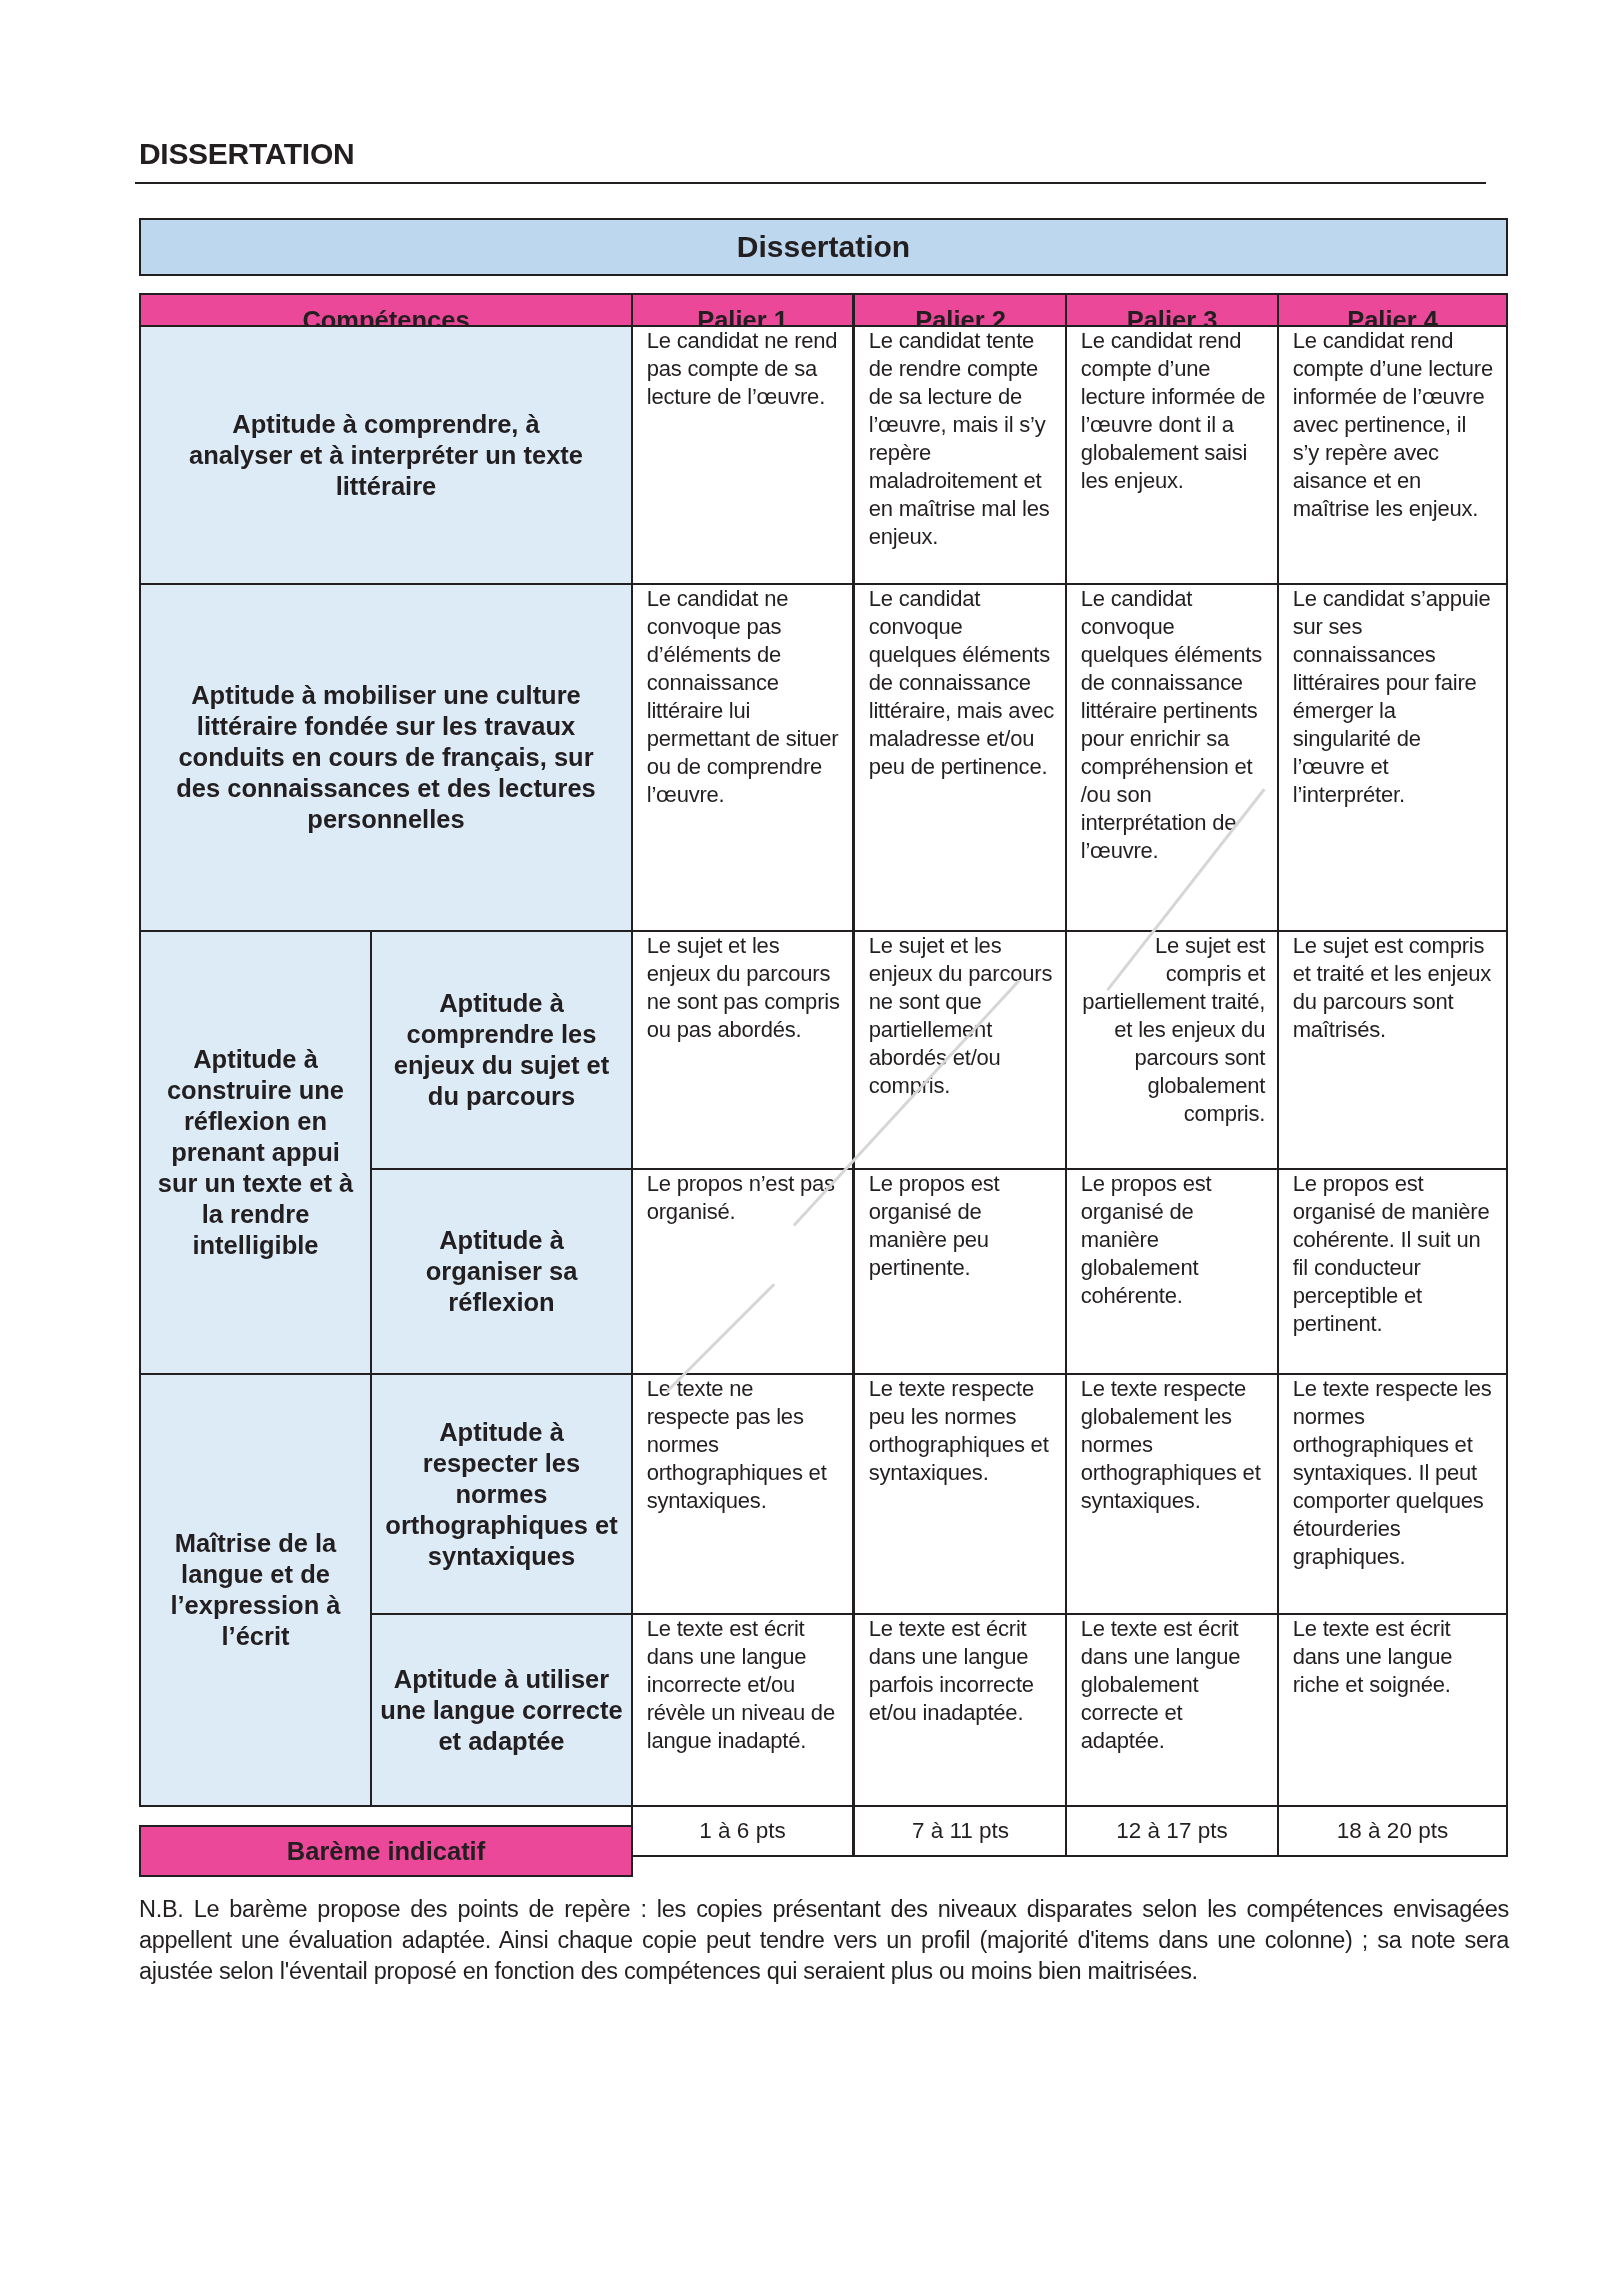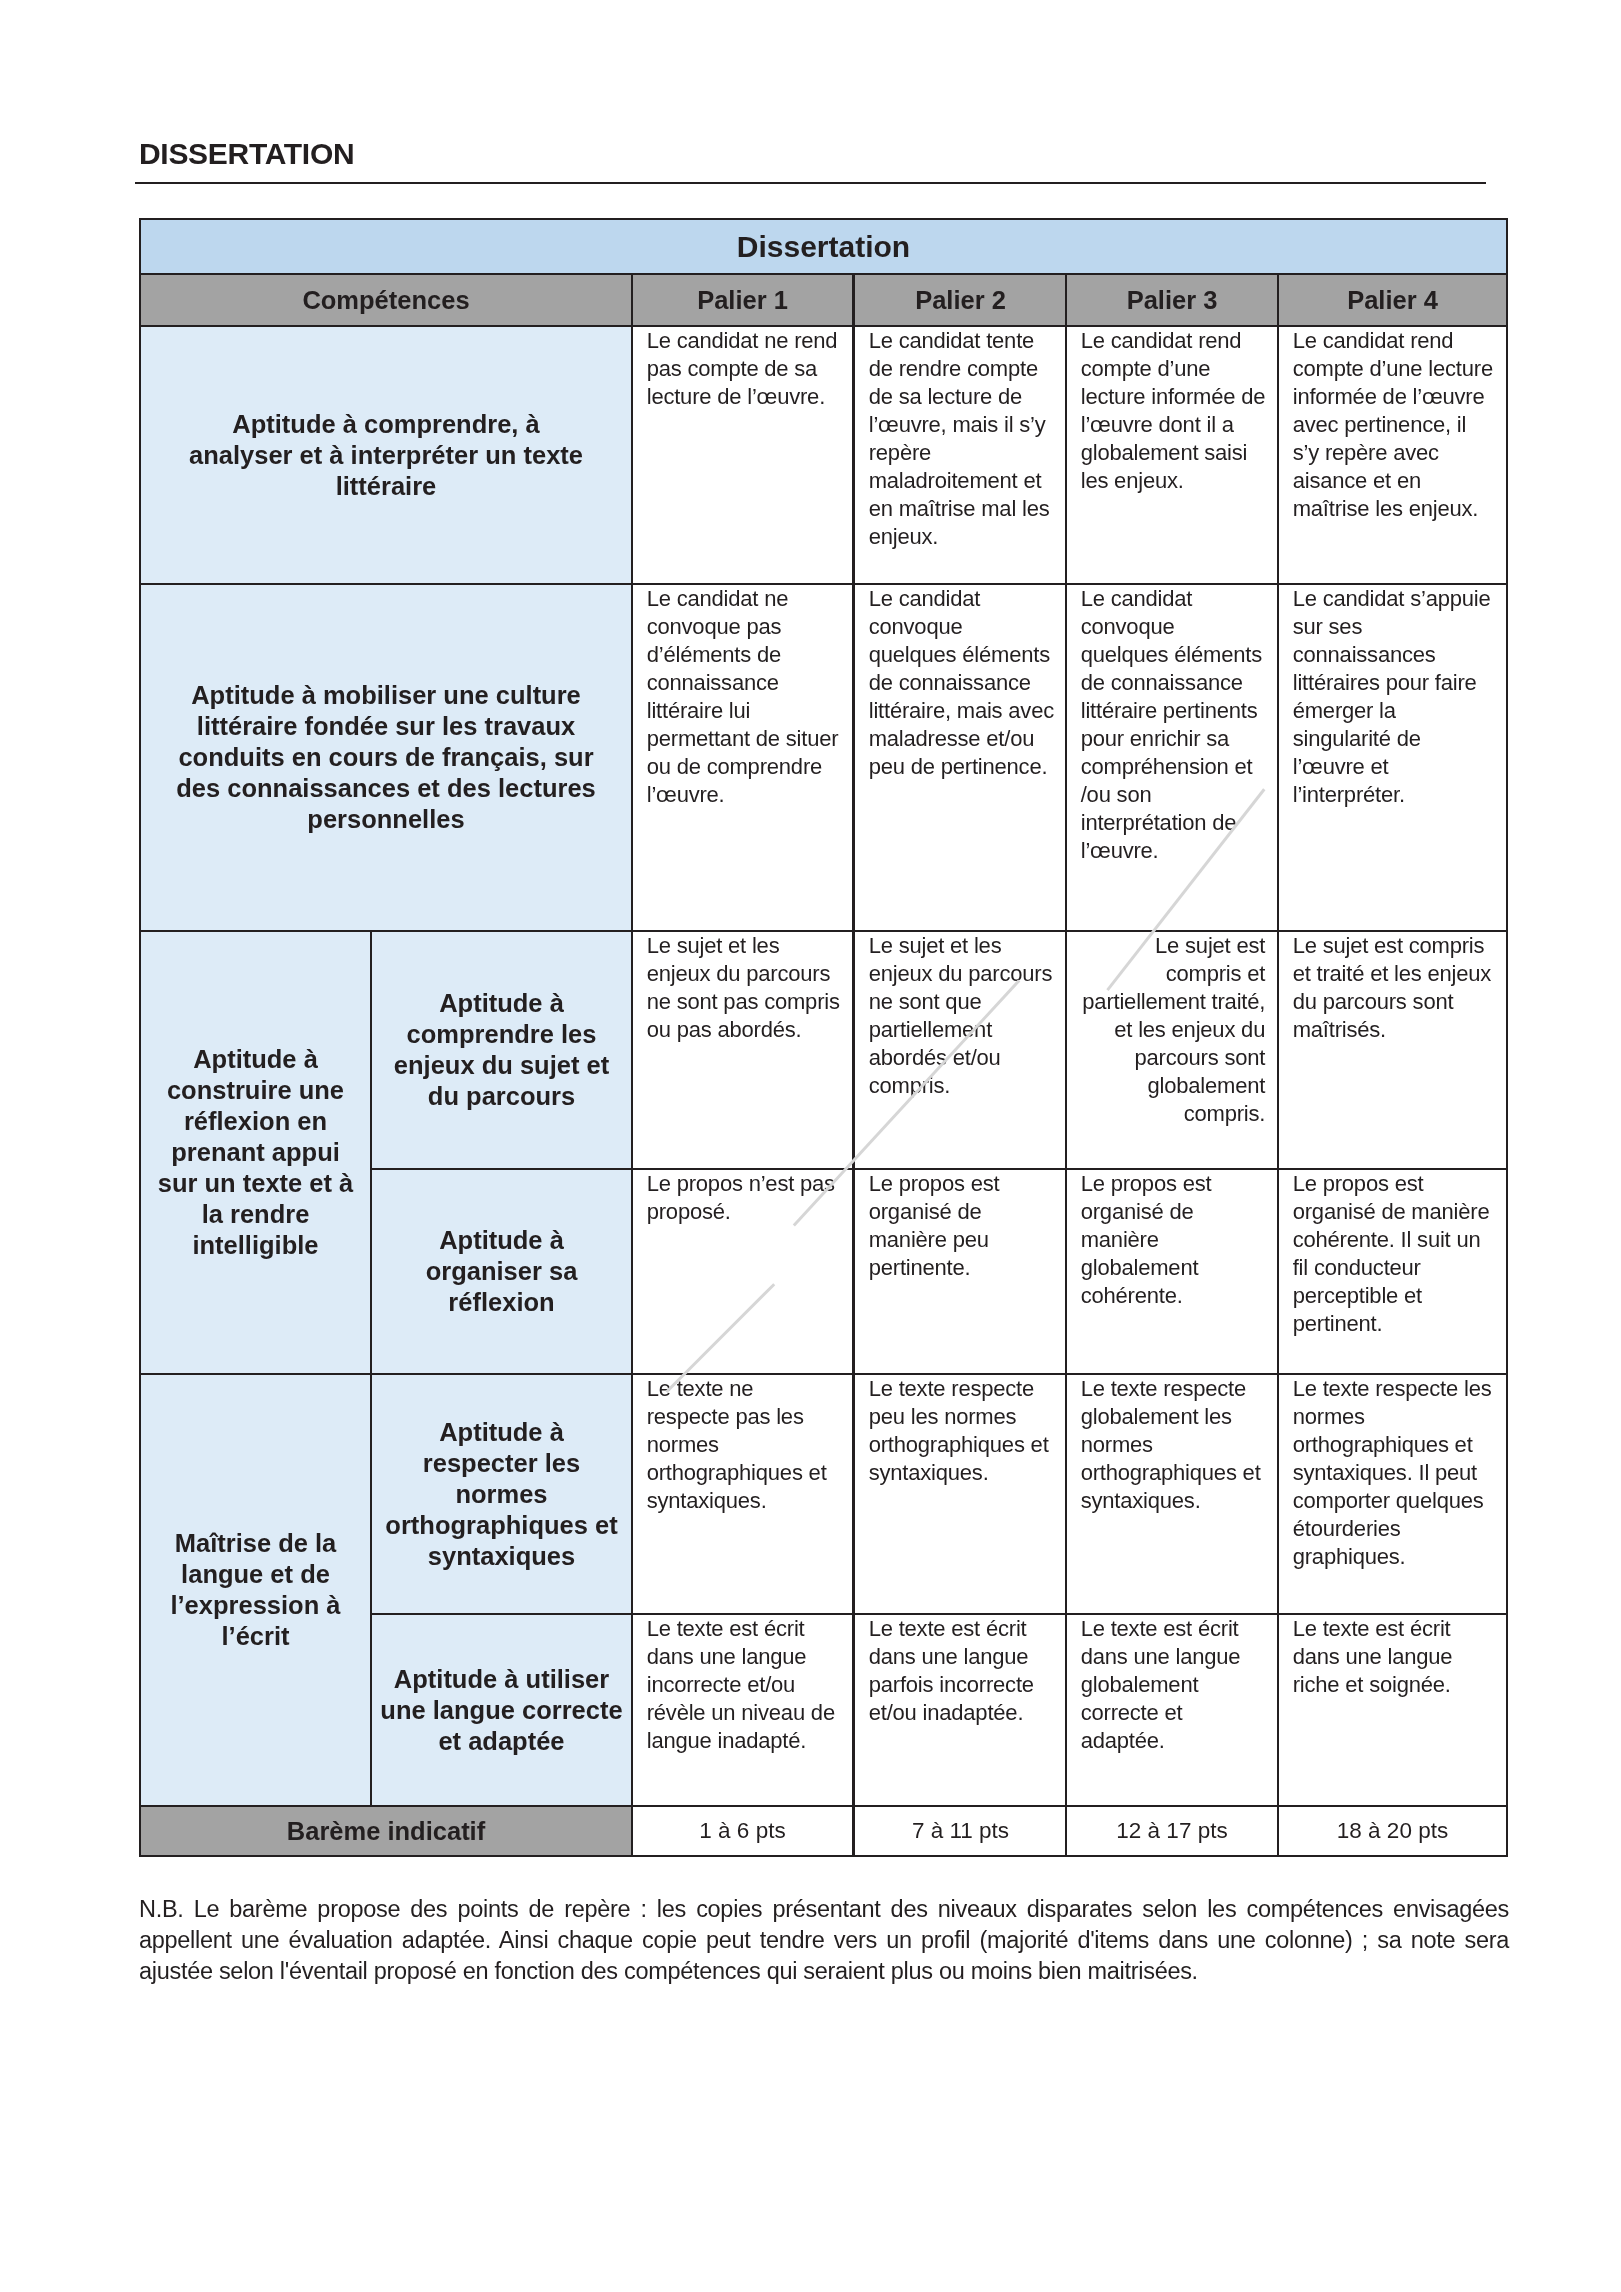--- a/index.html
+++ b/index.html
@@ -8,7 +8,7 @@
   .title-rule { position:absolute; left:135px; top:182px; width:1351px; height:2px; background:#231f20; }
   .cell { position:absolute; box-sizing:border-box; border:2px solid #231f20; overflow:hidden; }
   .hdr-main { background:#bdd7ee; display:flex; align-items:center; justify-content:center; font-weight:bold; font-size:30px; }
-  .hdr { background:#a3a3a3; display:flex; align-items:center; justify-content:center; font-weight:bold; font-size:25.5px; }
+  .hdr { background:#ec4899; display:flex; align-items:center; justify-content:center; font-weight:bold; font-size:25.5px;margin-top:20px; }
   .comp { background:#ddebf7; display:flex; align-items:center; justify-content:center; text-align:center; font-weight:bold; font-size:25.5px; line-height:31px; padding:0 13.7px; }
   .desc { background:#fff; font-size:22px; line-height:28px; padding:0 11.8px 0 13.7px; letter-spacing:-0.2px; }
   .score { background:#fff; display:flex; align-items:center; justify-content:center; font-size:22.5px; }

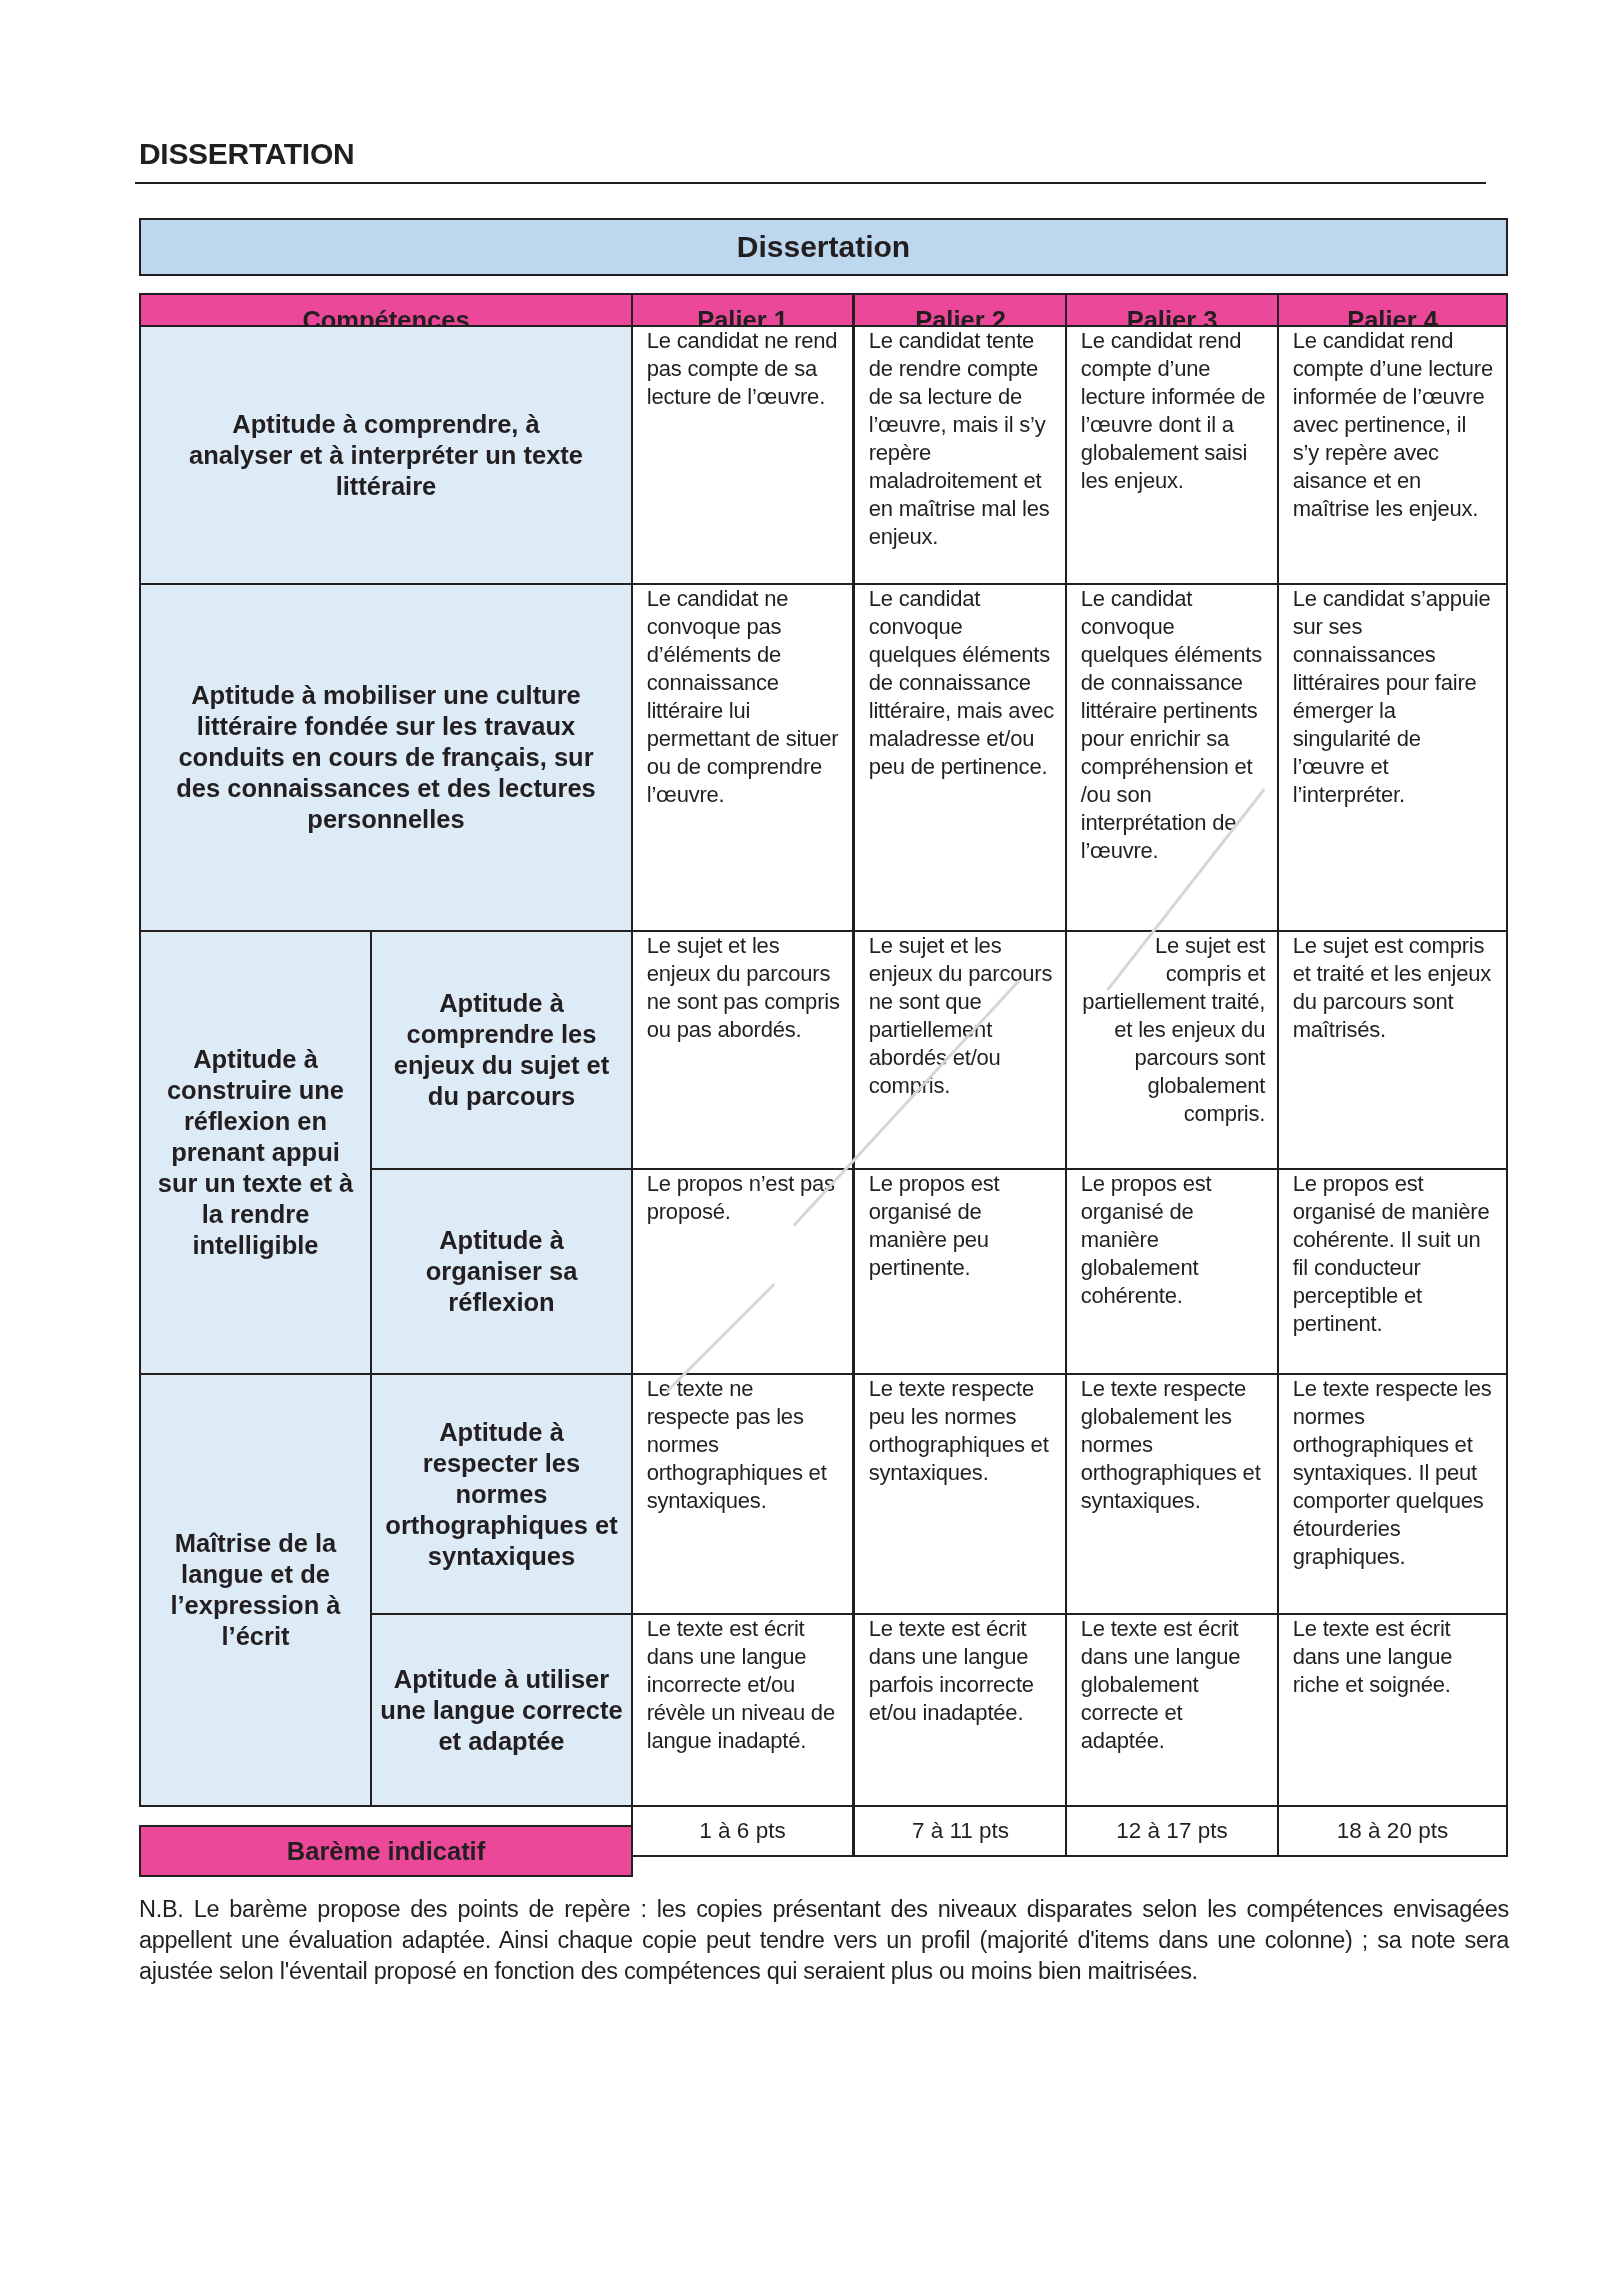--- a/index.html
+++ b/index.html
@@ -51,7 +51,7 @@
   <div class="cell desc" style="left:1277px;top:930px;width:231px;height:240px;">Le sujet est compris et traité et les enjeux du parcours sont maîtrisés.</div>
 
   <div class="cell comp" style="left:370px;top:1168px;width:263px;height:207px;padding:0 39px;">Aptitude à organiser sa réflexion</div>
-  <div class="cell desc" style="left:631px;top:1168px;width:223px;height:207px;">Le propos n’est pas proposé.</div>
+  <div class="cell desc" style="left:631px;top:1168px;width:223px;height:207px;">Le propos n’est pas organisé.</div>
   <div class="cell desc" style="left:853px;top:1168px;width:215px;height:207px;">Le propos est organisé de manière peu pertinente.</div>
   <div class="cell desc" style="left:1065px;top:1168px;width:214px;height:207px;">Le propos est organisé de manière globalement cohérente.</div>
   <div class="cell desc" style="left:1277px;top:1168px;width:231px;height:207px;">Le propos est organisé de manière cohérente. Il suit un fil conducteur perceptible et pertinent.</div>

